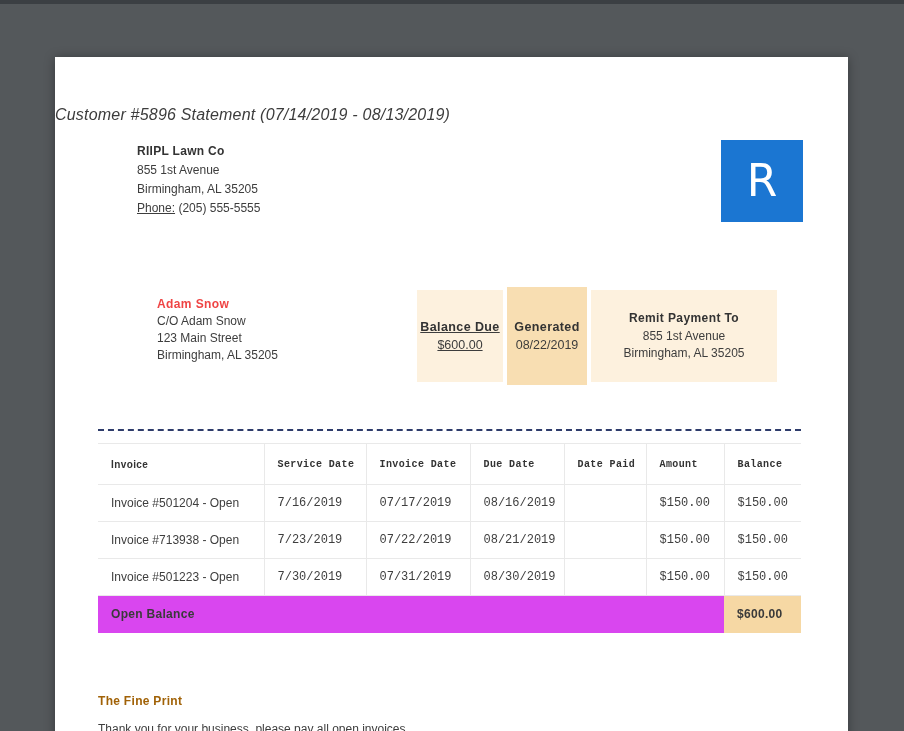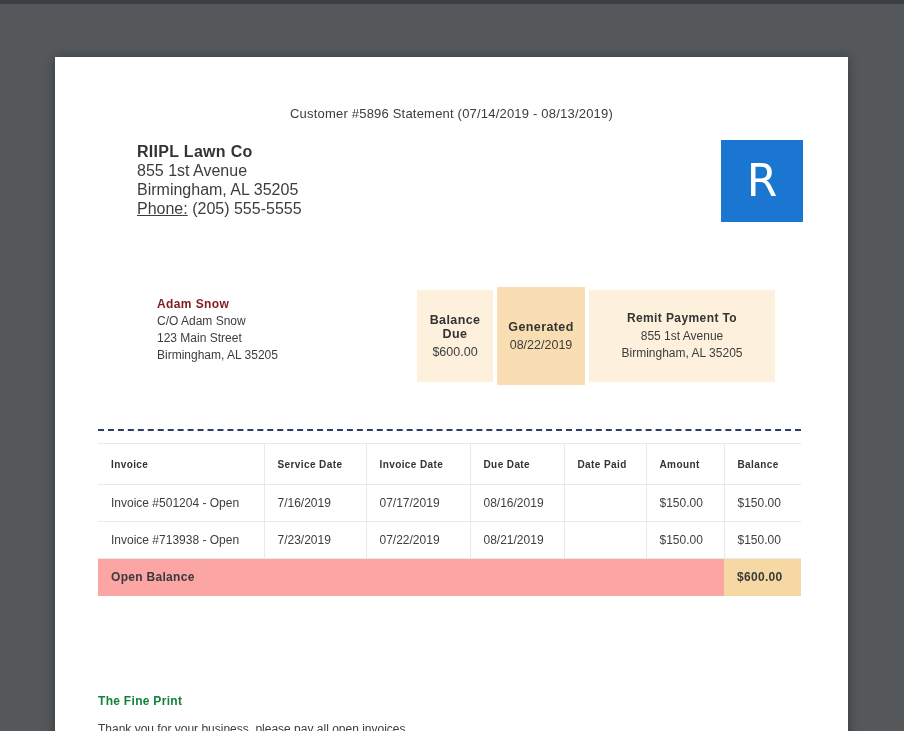--- a/index.html
+++ b/index.html
@@ -24,10 +24,10 @@
   }
   .doc-title {
     position: absolute; top: 49px; left: 0; right: 0;
-    text-align: center;
-    font-size: 13px;
+    font-size: 16px;
     color: #3c3c3c;
     letter-spacing: 0.2px;
+    font-style: italic;
   }
   
   .company-block {

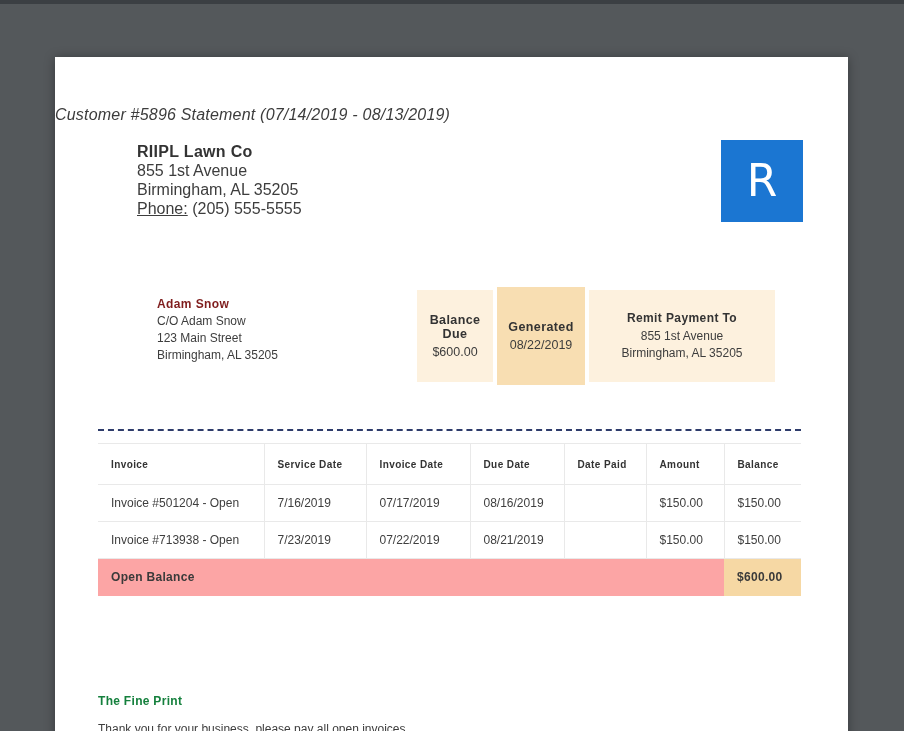--- a/index.html
+++ b/index.html
@@ -32,7 +32,7 @@
   
   .company-block {
     position: absolute; left: 82px; top: 85px;
-    font-size: 16px; color: #3d3d3d; line-height: 19px;
+    font-size: 12px; color: #3d3d3d; line-height: 19px;
   }
   .company-block .name { font-weight: bold; letter-spacing: 0.3px; color: #333; }
   .phone-label { text-decoration: underline; }

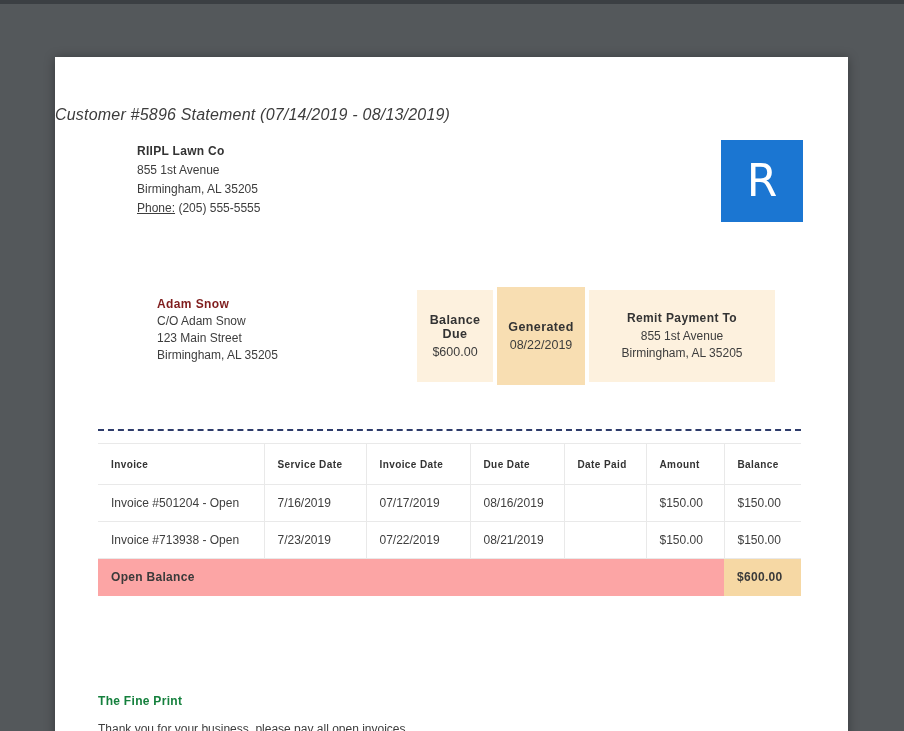--- a/index.html
+++ b/index.html
@@ -52,7 +52,7 @@
     position: absolute; left: 102px; top: 239px;
     font-size: 12px; color: #3d3d3d; line-height: 17px;
   }
-  .customer-block .name { font-weight: bold; letter-spacing: 0.4px; color: #7f1d1d; }
+  .customer-block .name { font-weight: bold; letter-spacing: 0.4px; color: #ef4444; }
   
   .summary-bar {
     position: absolute; left: 362px; top: 230px;

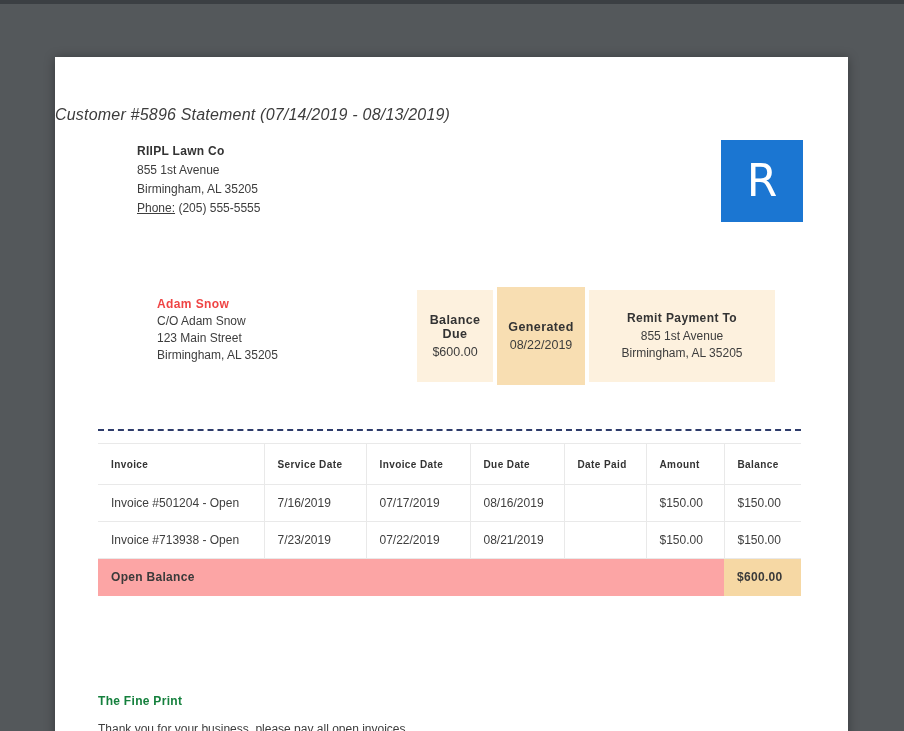--- a/index.html
+++ b/index.html
@@ -67,7 +67,7 @@
     font-size: 12.5px; color: #3d3d3d;
   }
   .summary-box .label { font-weight: bold; letter-spacing: 0.4px; color: #333; margin-bottom: 4px; }
-  .box-balance { width: 76px; margin-right: 4px; }
+  .box-balance { width: 86px; margin-right: 4px; text-decoration: underline; }
   .box-generated { width: 88px; height: 98px; background: #f8deb2; margin-right: 4px; }
   .box-remit { width: 186px; font-size: 12px; line-height: 17px; }
   .box-remit .label { margin-bottom: 1px; }

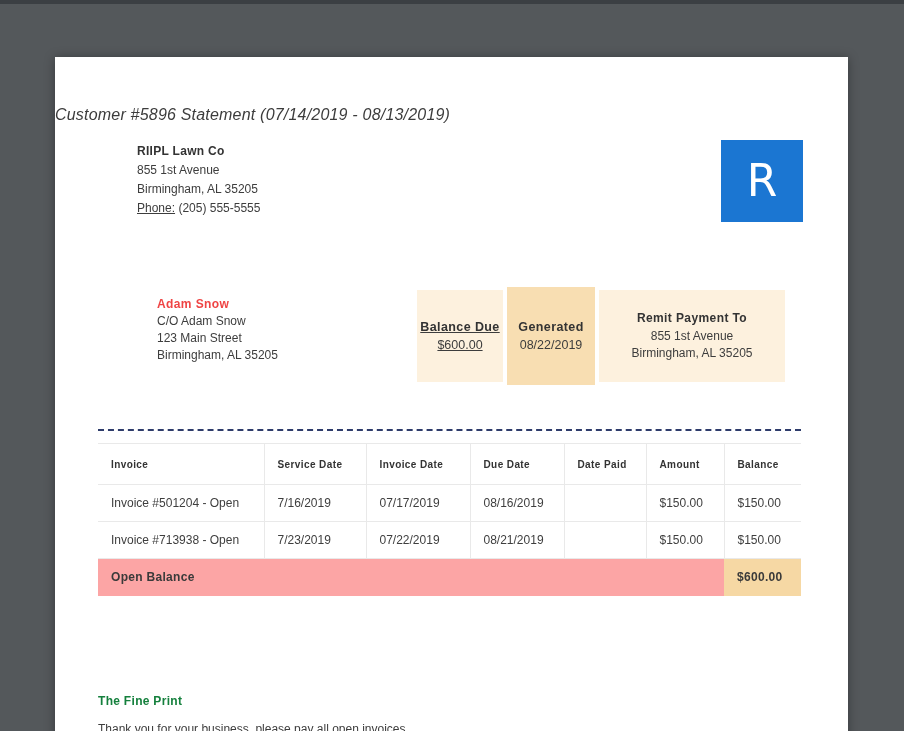--- a/index.html
+++ b/index.html
@@ -68,7 +68,7 @@
   }
   .summary-box .label { font-weight: bold; letter-spacing: 0.4px; color: #333; margin-bottom: 4px; }
   .box-balance { width: 86px; margin-right: 4px; text-decoration: underline; }
-  .box-generated { width: 88px; height: 98px; background: #f8deb2; margin-right: 4px; }
+  .box-generated { width: 80px; height: 98px; background: #f8deb2; margin-right: 4px; }
   .box-remit { width: 186px; font-size: 12px; line-height: 17px; }
   .box-remit .label { margin-bottom: 1px; }
   

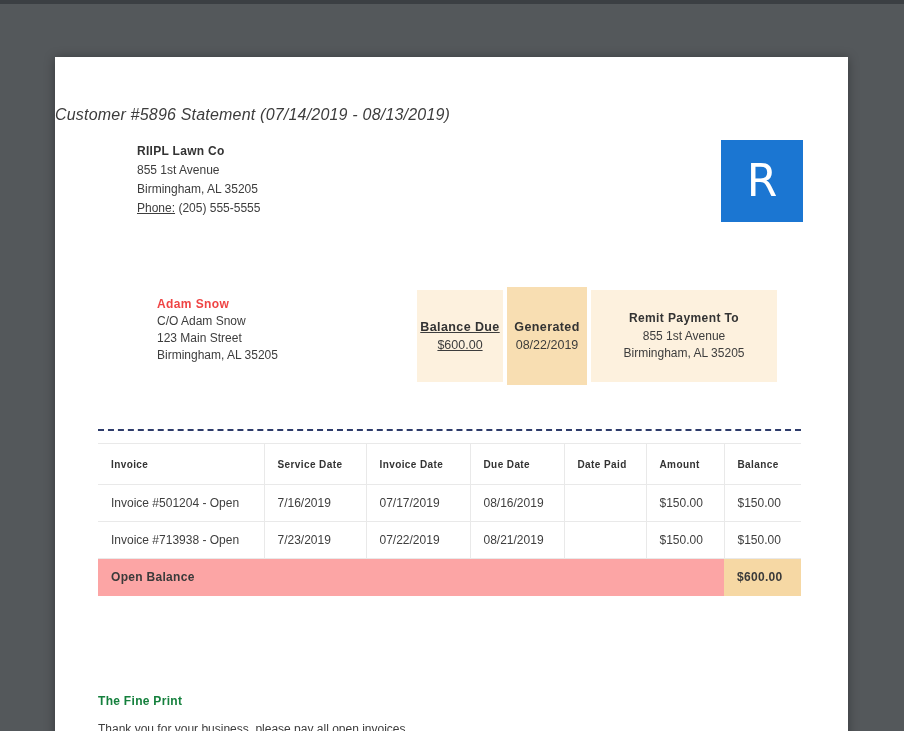--- a/index.html
+++ b/index.html
@@ -98,7 +98,7 @@
     letter-spacing: 0.4px;
   }
   .invoice-table td { height: 37px; }
-  .invoice-table th + th, .invoice-table tbody td + td { border-left: 1px solid #e9e9e9; }
+  .invoice-table th + th, .invoice-table tbody td + td { border-left: 1px solid #e9e9e9; font-family: Liberation Mono, monospace; }
   .invoice-table tfoot td {
     background: #fca5a5;
     border-bottom: none;

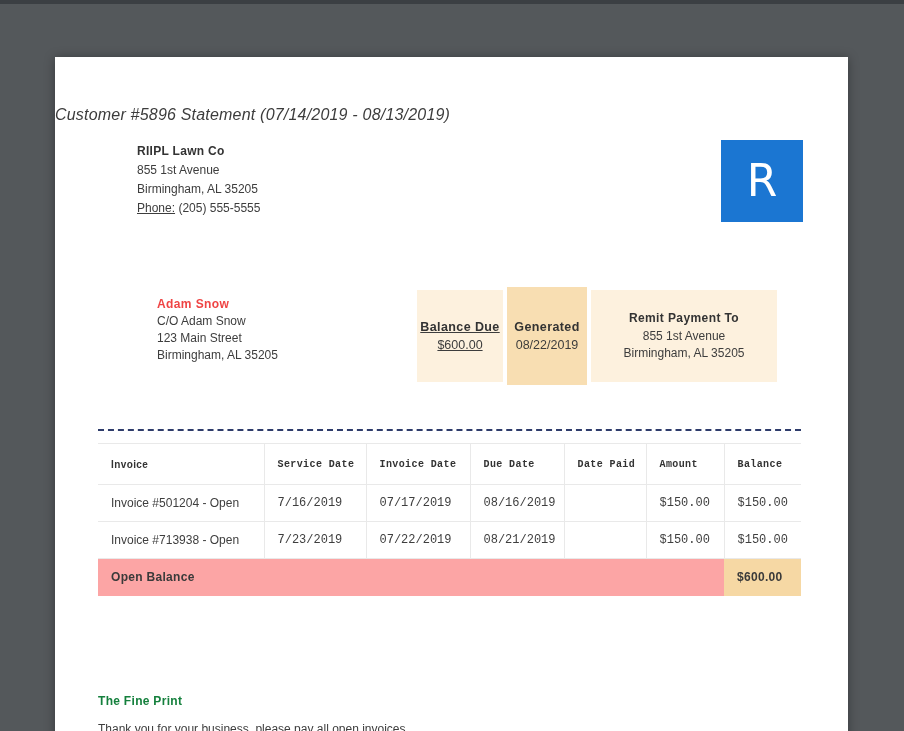--- a/index.html
+++ b/index.html
@@ -201,6 +201,15 @@
         <td>$150.00</td>
         <td>$150.00</td>
       </tr>
+      <tr>
+        <td>Invoice #501223 - Open</td>
+        <td>7/30/2019</td>
+        <td>07/31/2019</td>
+        <td>08/30/2019</td>
+        <td></td>
+        <td>$150.00</td>
+        <td>$150.00</td>
+      </tr>
     </tbody>
     <tfoot>
       <tr>

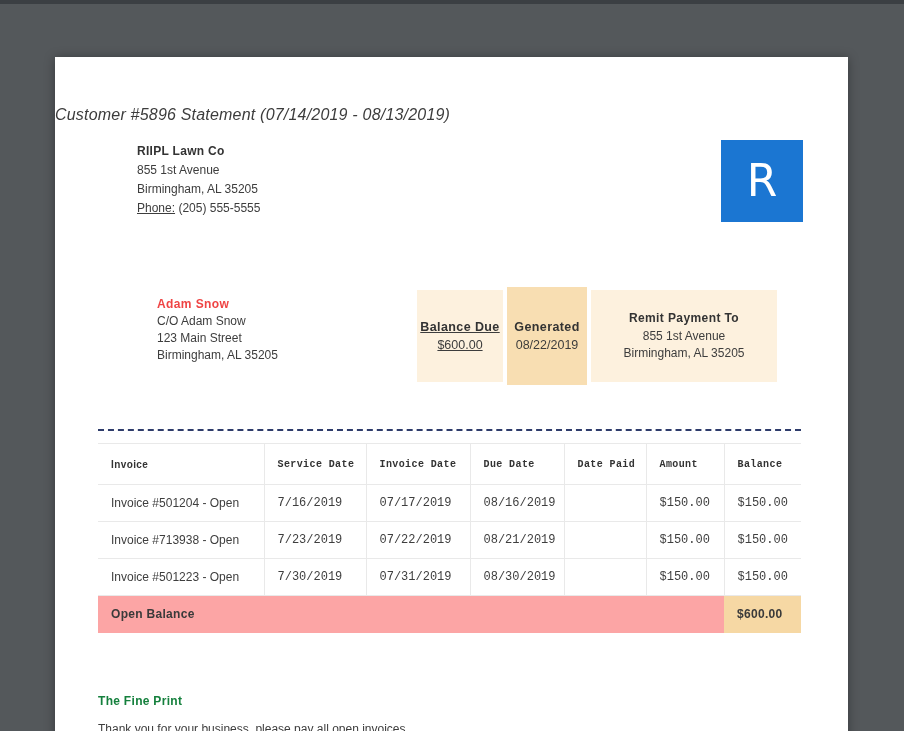--- a/index.html
+++ b/index.html
@@ -100,7 +100,7 @@
   .invoice-table td { height: 37px; }
   .invoice-table th + th, .invoice-table tbody td + td { border-left: 1px solid #e9e9e9; font-family: Liberation Mono, monospace; }
   .invoice-table tfoot td {
-    background: #fca5a5;
+    background: #d946ef;
     border-bottom: none;
     font-weight: bold; color: #3a3a3a;
     letter-spacing: 0.3px;

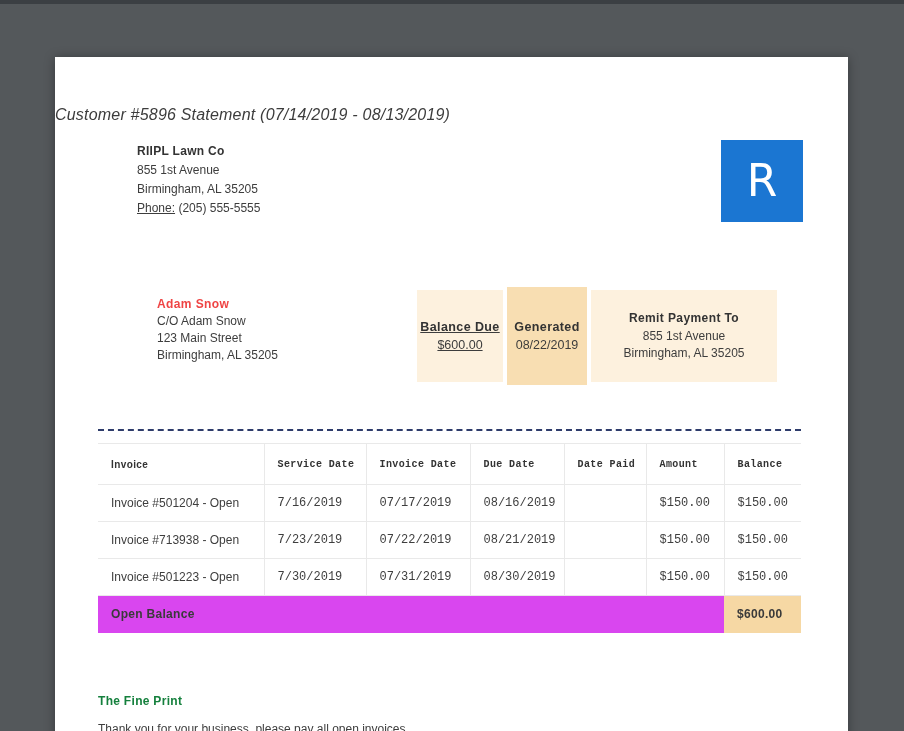--- a/index.html
+++ b/index.html
@@ -109,7 +109,7 @@
   
   .fine-print-heading {
     position: absolute; left: 43px; top: 637px;
-    font-size: 12px; font-weight: bold; color: #15803d; letter-spacing: 0.3px;
+    font-size: 12px; font-weight: bold; color: #a16207; letter-spacing: 0.3px;
   }
   .fine-print-text {
     position: absolute; left: 43px; top: 665px;

